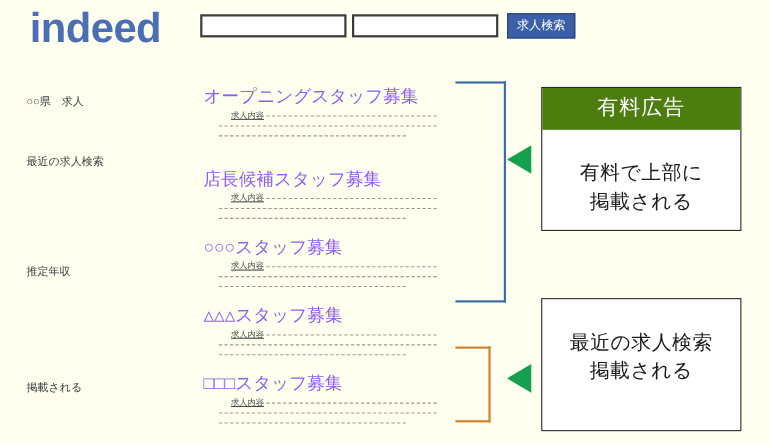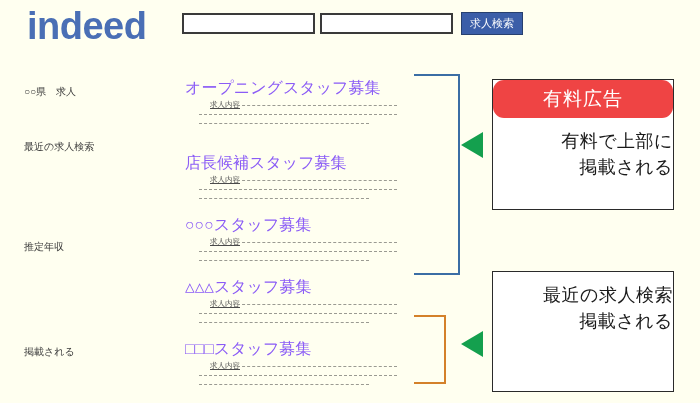--- a/index.html
+++ b/index.html
@@ -166,14 +166,13 @@
   .panel.p1 { top: 79px;  height: 131px; }
   .panel.p2 { top: 271px; height: 121px; }
   .panel-head {
-    background: #ef4444;
+    background: #4d7c0f;
     color: #ffffff;
     font-size: 19px;
     text-align: center;
     line-height: 38px;
     height: 38px;
     letter-spacing: 1px;
-    border-radius: 11px;
   }
   .panel-body {
     color: #1a1a1a;

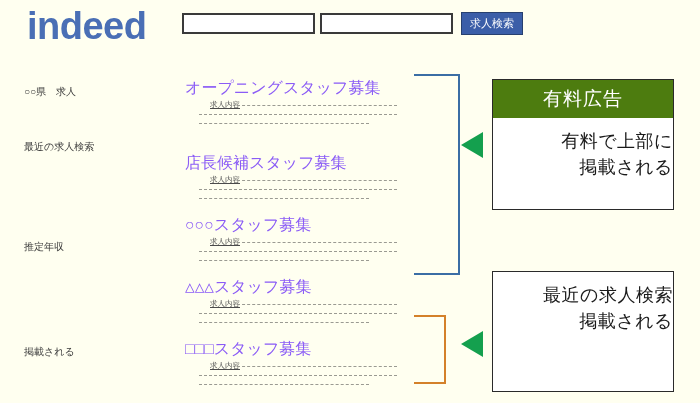--- a/index.html
+++ b/index.html
@@ -177,9 +177,9 @@
   .panel-body {
     color: #1a1a1a;
     font-size: 18px;
-    text-align: right;
+    text-align: center;
     line-height: 26px;
-    padding-top: 10px;
+    padding-top: 26px;
     letter-spacing: 0.5px;
   }
   .panel-body span { display: block; }

